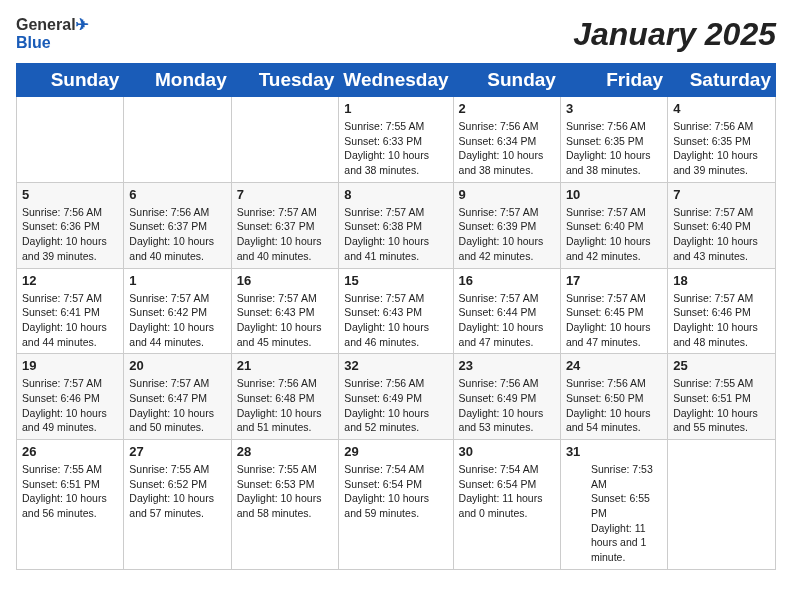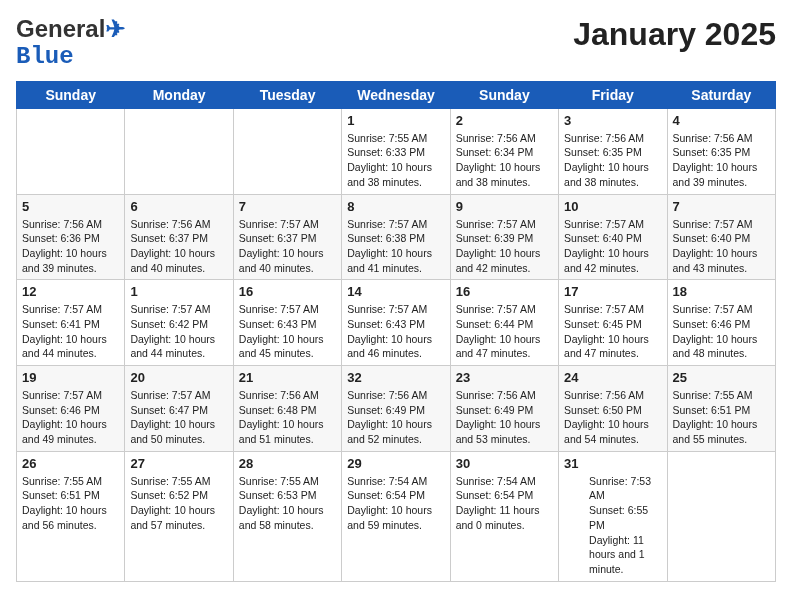--- a/index.html
+++ b/index.html
@@ -21,7 +21,7 @@
       align-items: center;
     }
     .logo-text {
-      font-size: 24px;
+      font-size: 16px;
       font-weight: bold;
       line-height: 1.1;
     }

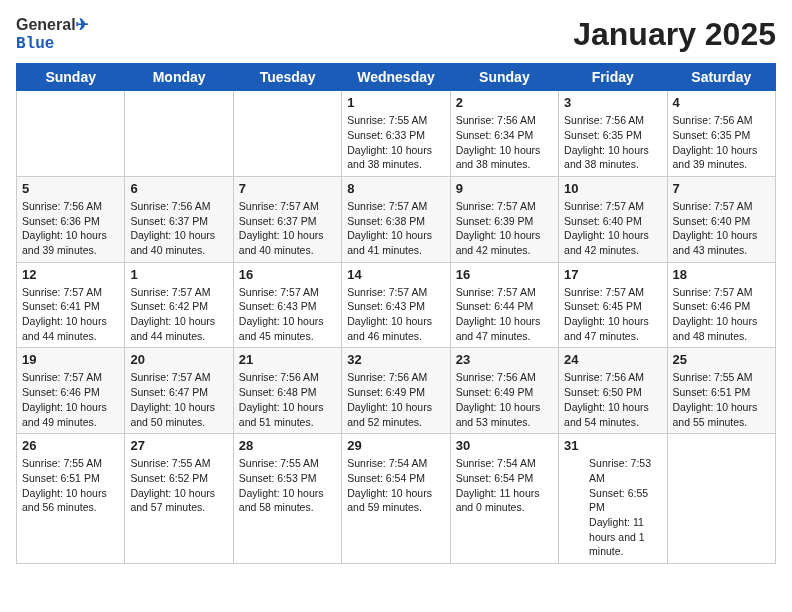--- a/index.html
+++ b/index.html
@@ -26,7 +26,7 @@
       line-height: 1.1;
     }
     .logo-general { color: #333; }
-    .logo-blue { color: #1a5cb8; font-family: Liberation Mono, monospace; }
+    .logo-blue { color: #1a5cb8; }
     .title-block {
       text-align: right;
     }

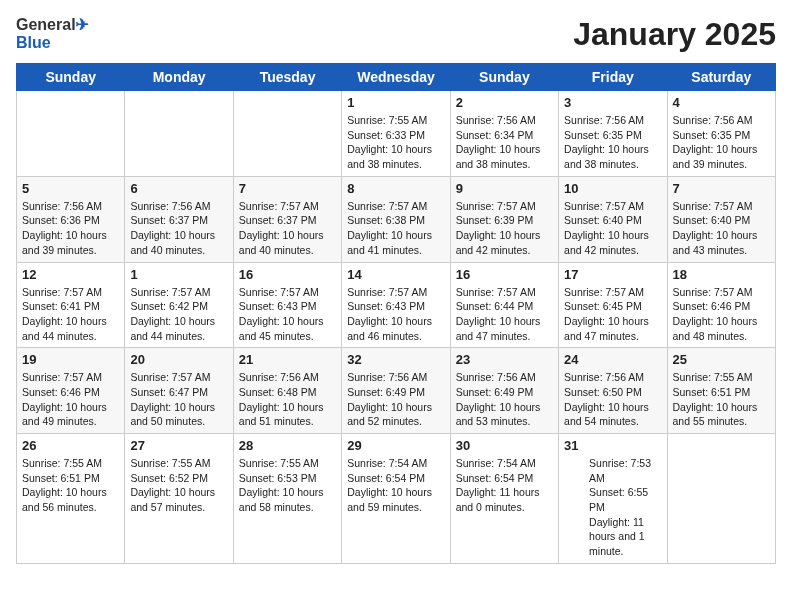--- a/index.html
+++ b/index.html
@@ -34,6 +34,7 @@
       font-size: 32px;
       font-weight: bold;
       color: #222;
+      font-style: italic;
     }
     .location {
       font-size: 15px;

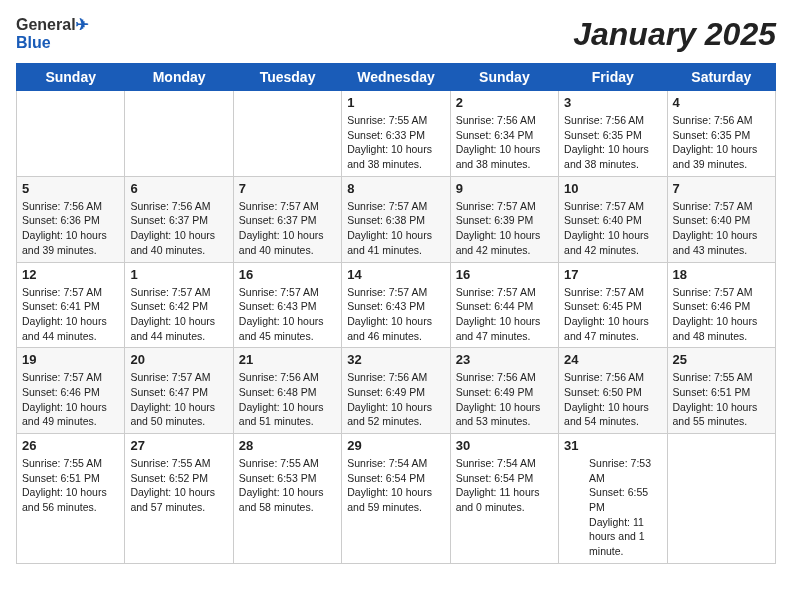--- a/index.html
+++ b/index.html
@@ -48,9 +48,9 @@
     .calendar th {
       background: #1a5cb8;
       color: #fff;
-      font-size: 14px;
+      font-size: 19px;
       padding: 5px 4px;
-      text-align: center;
+      text-align: right;
       border: 1px solid #1a5cb8;
       font-weight: bold;
     }

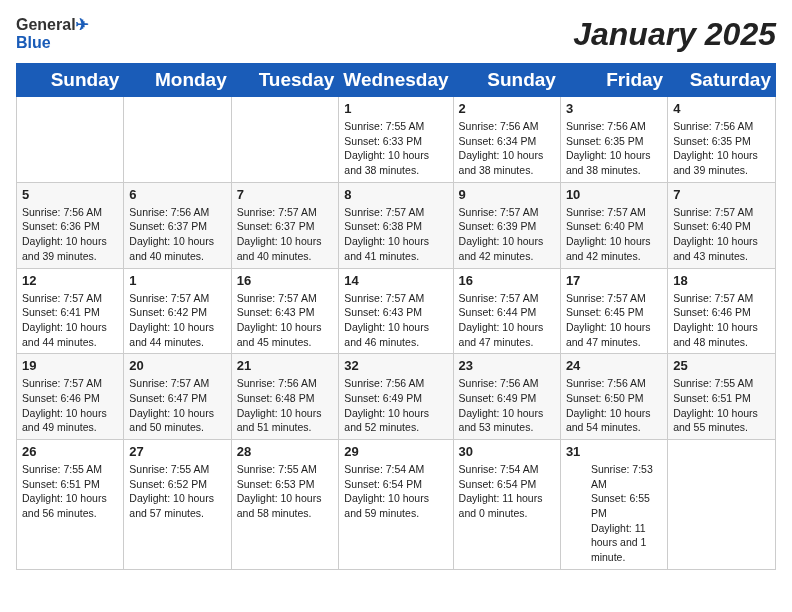--- a/index.html
+++ b/index.html
@@ -204,7 +204,7 @@
 Daylight: 10 hours and 45 minutes.</div>
         </td>
         <td>
-          <div class="day-num">14</div>
+          <div class="day-num">15</div>
           <div class="day-info" style="white-space: pre-line;">Sunrise: 7:57 AM
 Sunset: 6:43 PM
 Daylight: 10 hours and 46 minutes.</div>

